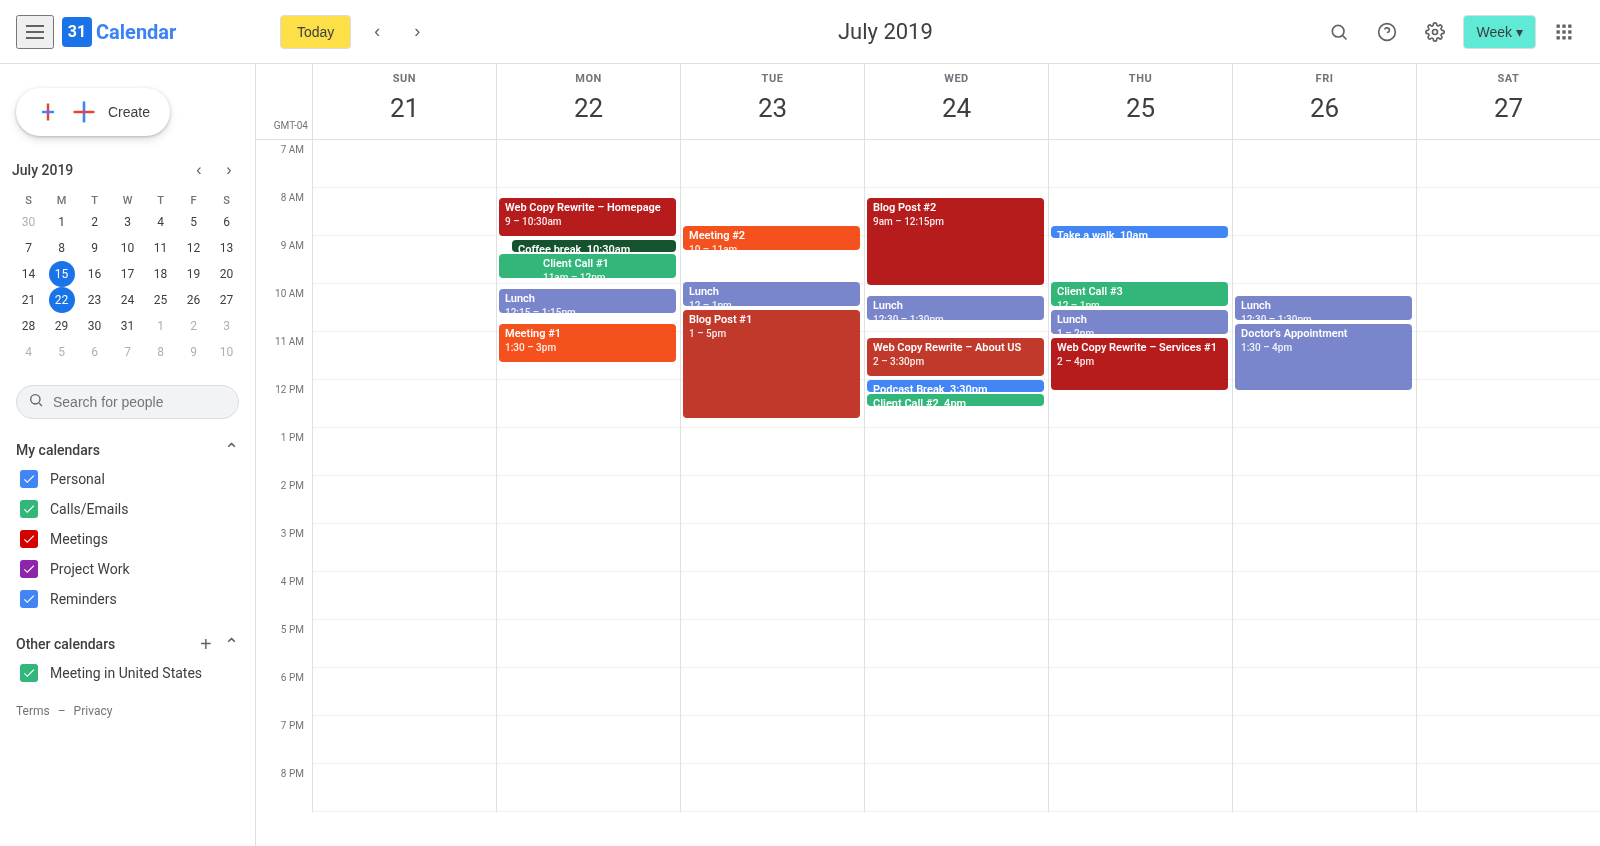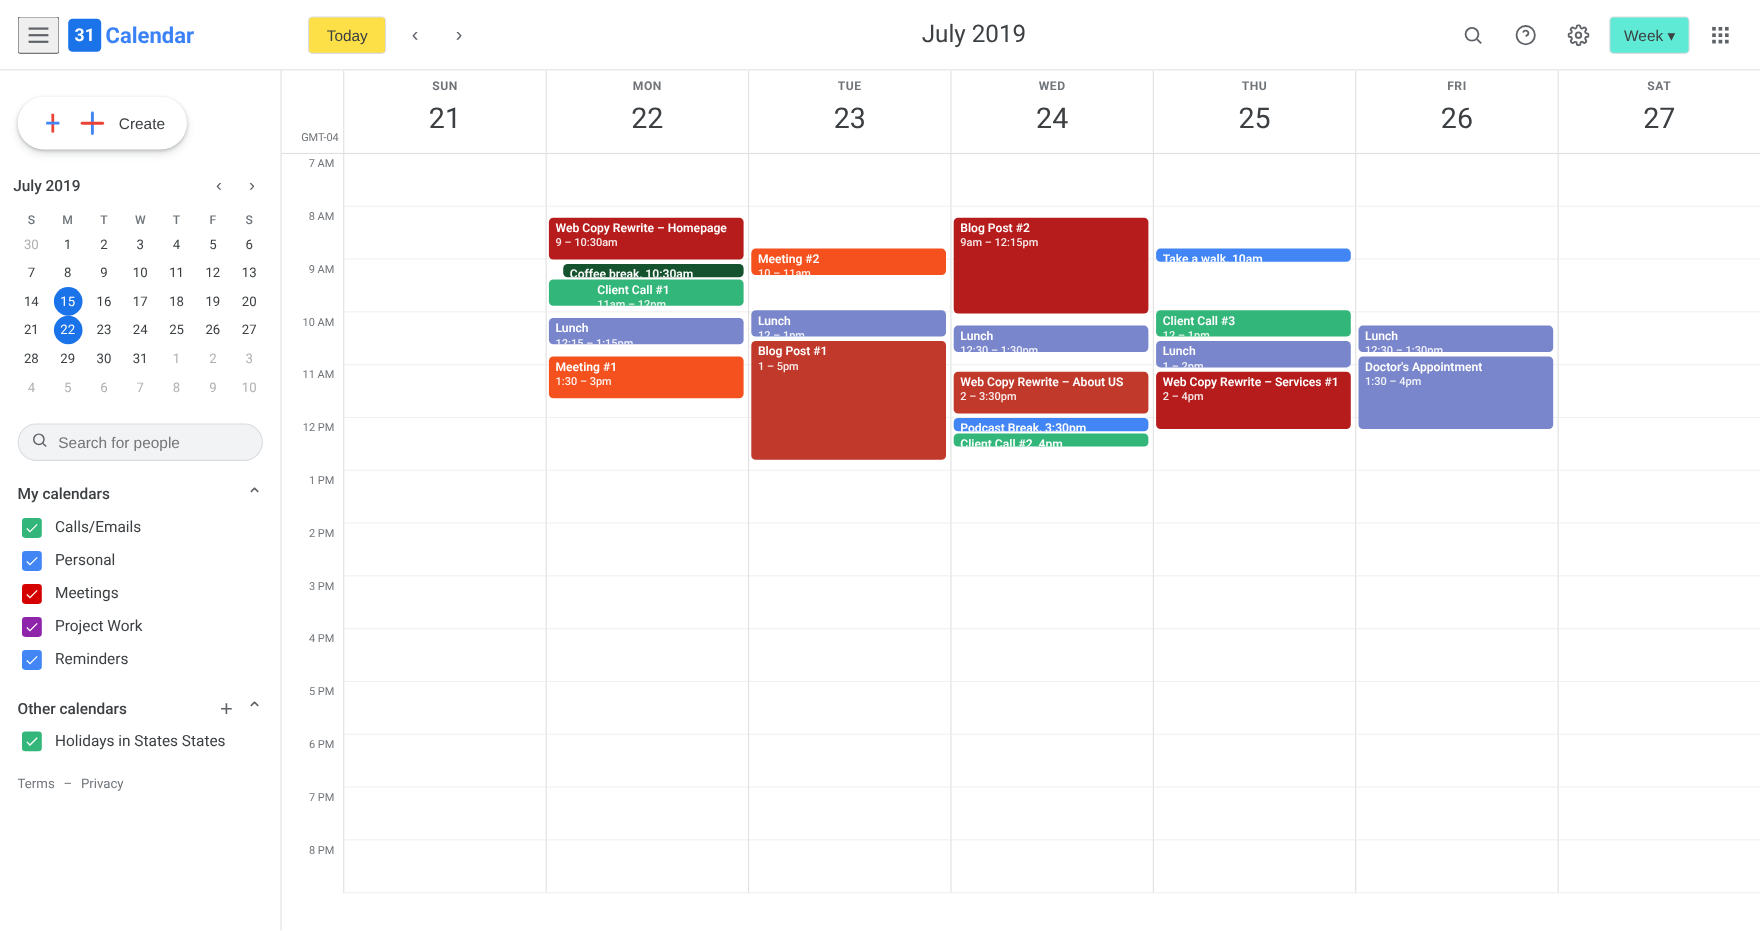--- a/index.html
+++ b/index.html
@@ -249,12 +249,36 @@
         <span class="cal-section-toggle">⌃</span>
       </div>
       <div class="cal-item">
+        <div class="cal-checkbox" style="background:#4285f4;">
+          <svg viewBox="0 0 24 24" fill="white">
+              <path d="M9 16.17L4.83 12l-1.42 1.41L9 19 21 7l-1.41-1.41z"></path>
+            </svg>
+        </div>
+        <span class="cal-item-name">Personal</span>
+      </div>
+      <div class="cal-item">
         <div class="cal-checkbox" style="background:#33b679;">
           <svg viewBox="0 0 24 24" fill="white">
               <path d="M9 16.17L4.83 12l-1.42 1.41L9 19 21 7l-1.41-1.41z"></path>
             </svg>
         </div>
         <span class="cal-item-name">Calls/Emails</span>
+      </div>
+      <div class="cal-item">
+        <div class="cal-checkbox" style="background:#d50000;">
+          <svg viewBox="0 0 24 24" fill="white">
+              <path d="M9 16.17L4.83 12l-1.42 1.41L9 19 21 7l-1.41-1.41z"></path>
+            </svg>
+        </div>
+        <span class="cal-item-name">Meetings</span>
+      </div>
+      <div class="cal-item">
+        <div class="cal-checkbox" style="background:#8e24aa;">
+          <svg viewBox="0 0 24 24" fill="white">
+              <path d="M9 16.17L4.83 12l-1.42 1.41L9 19 21 7l-1.41-1.41z"></path>
+            </svg>
+        </div>
+        <span class="cal-item-name">Project Work</span>
       </div>
       <div class="cal-item">
         <div class="cal-checkbox" style="background:#4285f4;">
@@ -262,30 +286,6 @@
               <path d="M9 16.17L4.83 12l-1.42 1.41L9 19 21 7l-1.41-1.41z"></path>
             </svg>
         </div>
-        <span class="cal-item-name">Personal</span>
-      </div>
-      <div class="cal-item">
-        <div class="cal-checkbox" style="background:#d50000;">
-          <svg viewBox="0 0 24 24" fill="white">
-              <path d="M9 16.17L4.83 12l-1.42 1.41L9 19 21 7l-1.41-1.41z"></path>
-            </svg>
-        </div>
-        <span class="cal-item-name">Meetings</span>
-      </div>
-      <div class="cal-item">
-        <div class="cal-checkbox" style="background:#8e24aa;">
-          <svg viewBox="0 0 24 24" fill="white">
-              <path d="M9 16.17L4.83 12l-1.42 1.41L9 19 21 7l-1.41-1.41z"></path>
-            </svg>
-        </div>
-        <span class="cal-item-name">Project Work</span>
-      </div>
-      <div class="cal-item">
-        <div class="cal-checkbox" style="background:#4285f4;">
-          <svg viewBox="0 0 24 24" fill="white">
-              <path d="M9 16.17L4.83 12l-1.42 1.41L9 19 21 7l-1.41-1.41z"></path>
-            </svg>
-        </div>
         <span class="cal-item-name">Reminders</span>
       </div>
     </div>

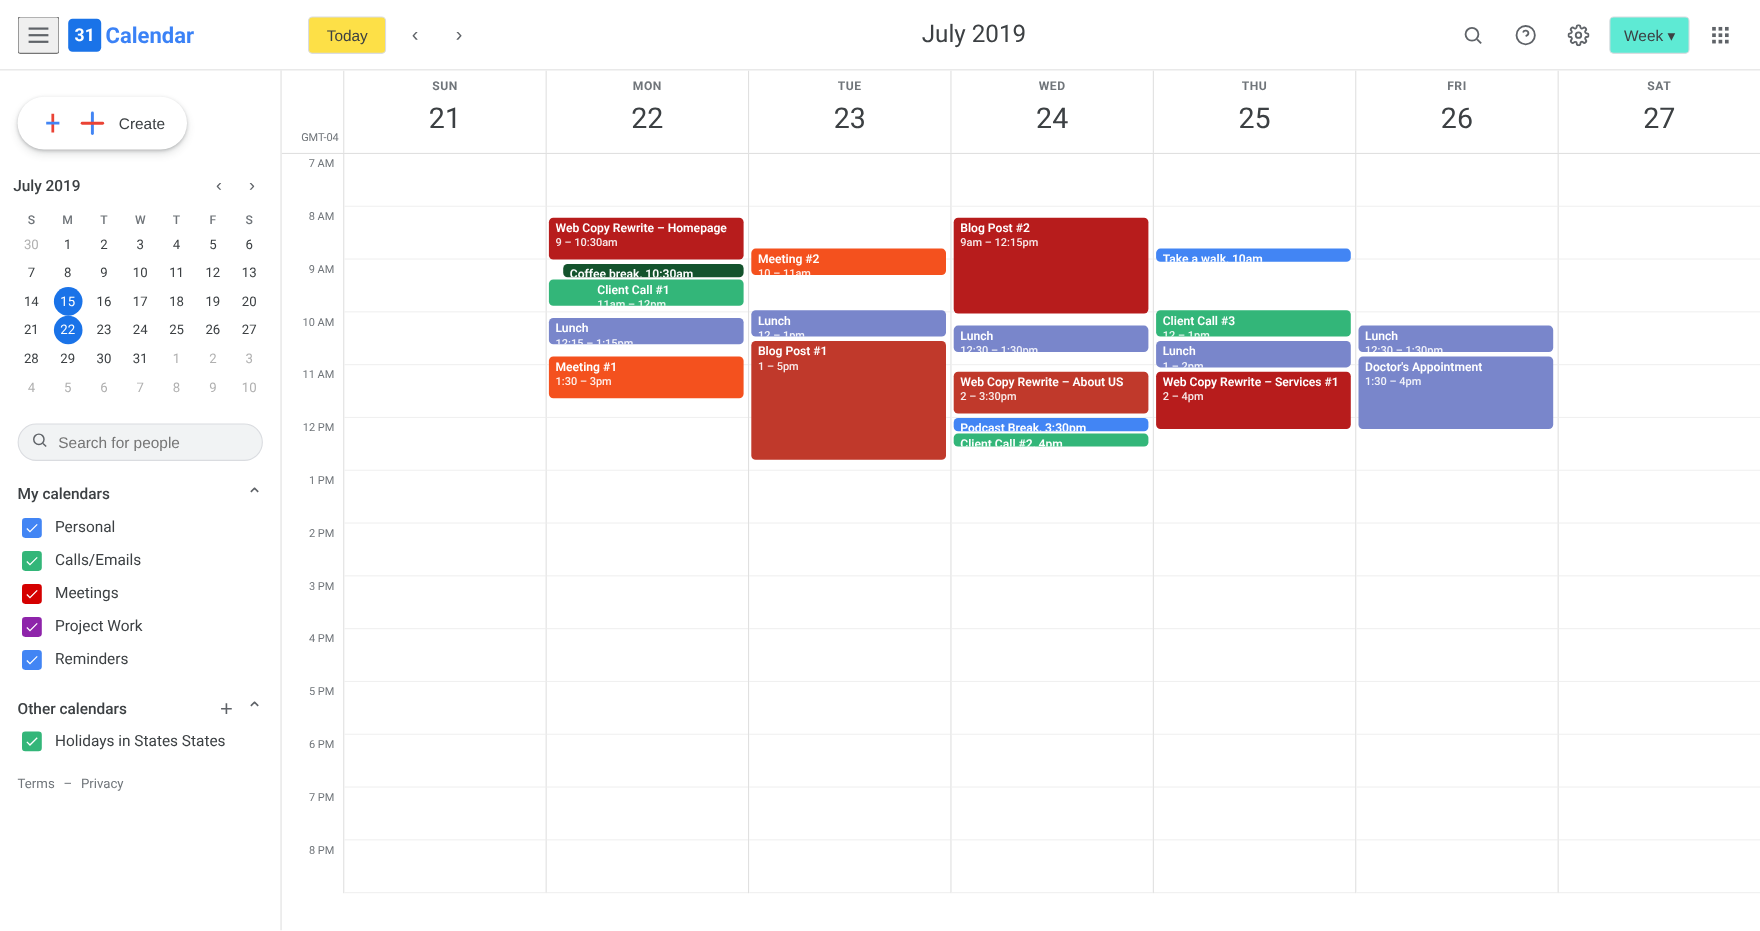--- a/index.html
+++ b/index.html
@@ -306,7 +306,7 @@
               <path d="M9 16.17L4.83 12l-1.42 1.41L9 19 21 7l-1.41-1.41z"></path>
             </svg>
         </div>
-        <span class="cal-item-name">Holidays in States States</span>
+        <span class="cal-item-name">Meeting in United States</span>
       </div>
     </div>
 

